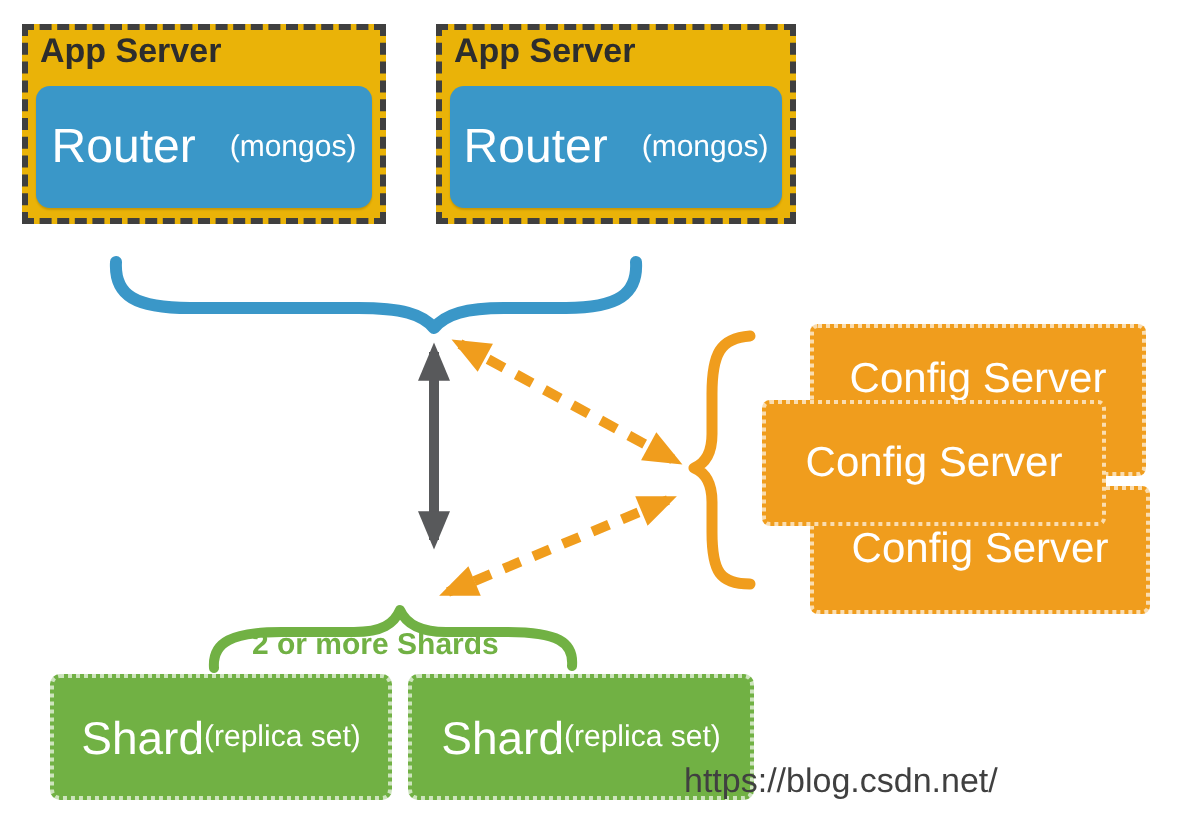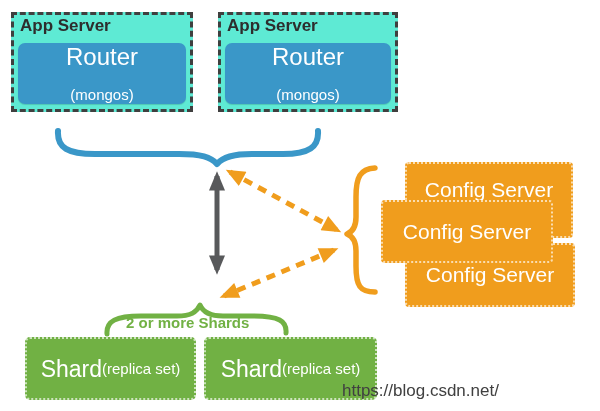--- a/index.html
+++ b/index.html
@@ -9,7 +9,7 @@
   }
   
   .app-server{
-    position:absolute;box-sizing:border-box;background:#5eead4;
+    position:absolute;box-sizing:border-box;background:#eab308;
     border:3px dashed var(--dark,#3f3f3f);
   }
   #app1{left:11px;top:12px;width:182px;height:100px;}

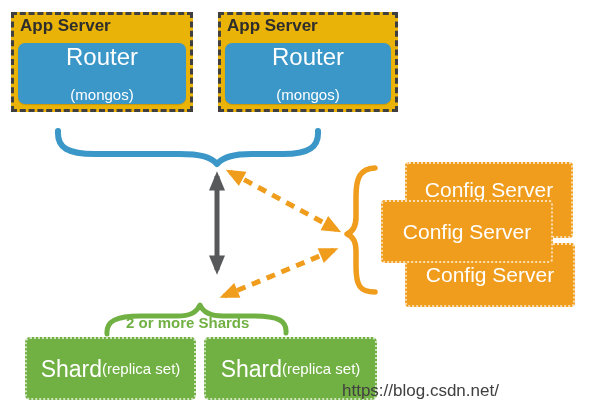--- a/index.html
+++ b/index.html
@@ -21,7 +21,7 @@
   .router{
     position:absolute;left:4px;right:4px;top:28px;bottom:5px;
     background:var(--blue,#3a97c8);border-radius:7px;color:#fff;
-    display:flex;flex-direction:column;align-items:center;justify-content:center;
+    display:flex;flex-direction:row;align-items:center;justify-content:center;
     box-shadow:0 1px 1px rgba(0,0,0,0.15);
     gap:17px;
   }

